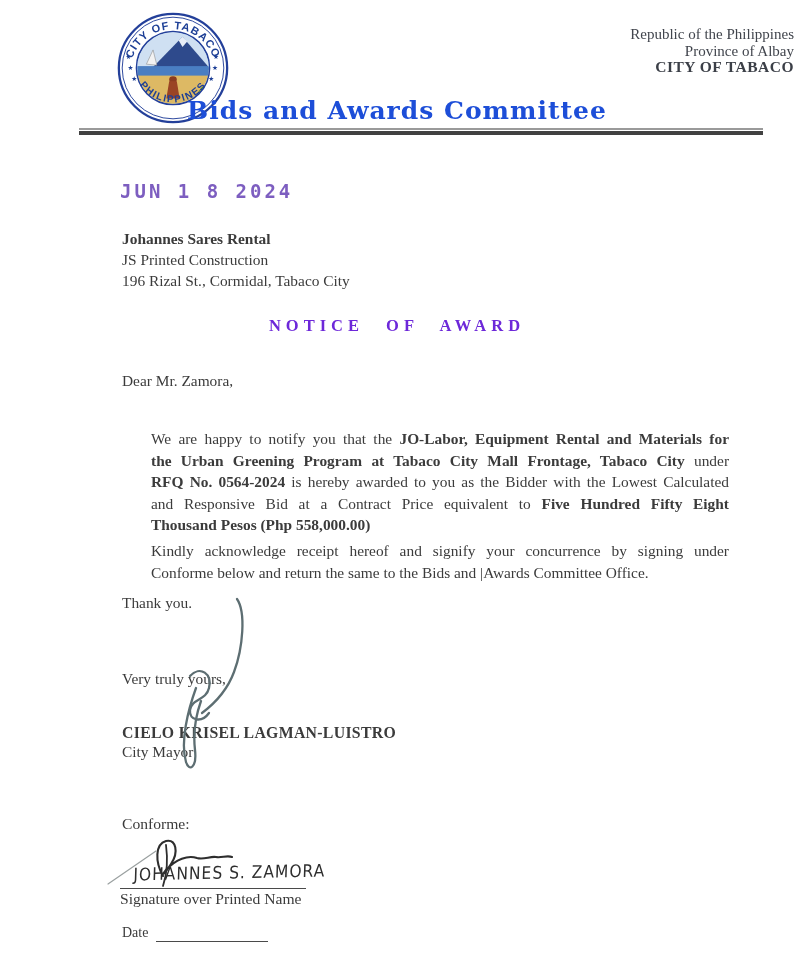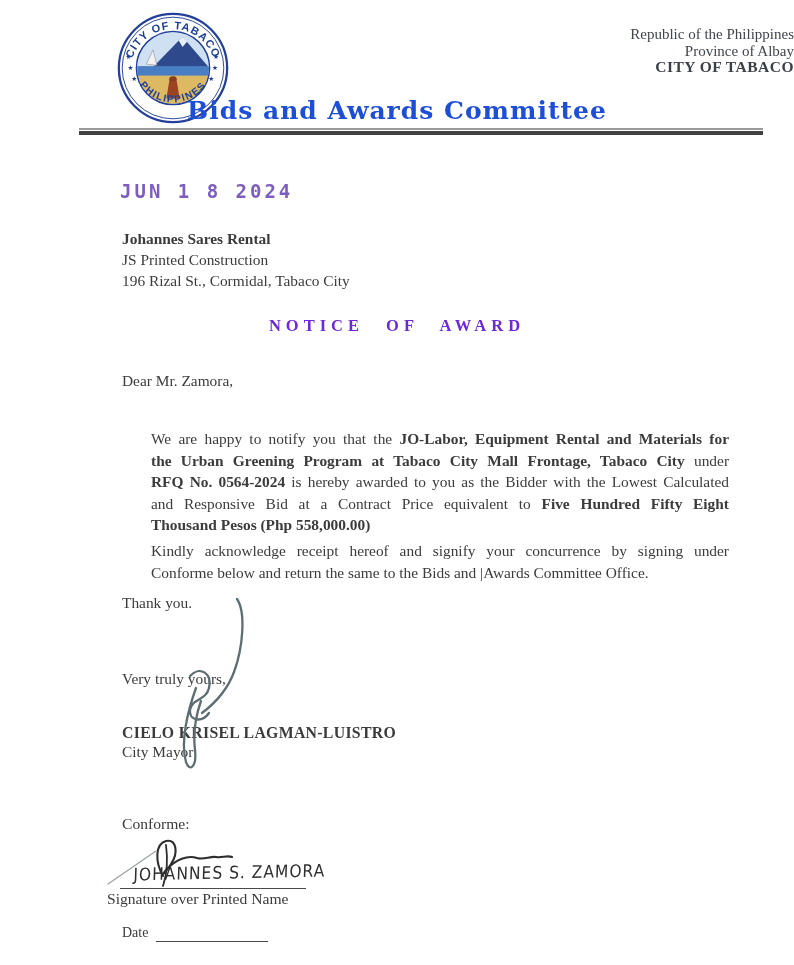--- a/index.html
+++ b/index.html
@@ -74,7 +74,7 @@
     white-space: nowrap;
   }
   .sig-underline  { left: 120px; top: 888px; width: 186px; border-top: 1.7px solid #4a4a4a; }
-  .sig-caption    { left: 107px; top: 890px; font-size: 15.6px; text-align: center; }
+  .sig-caption    { left: 120px; top: 890px; font-size: 15.6px; text-align: center; }
   .date-row       { left: 122px; top: 925px; font-size: 14px; }
   .date-underline { left: 156px; top: 941px; width: 112px; border-top: 1.6px solid #4a4a4a; }
 

